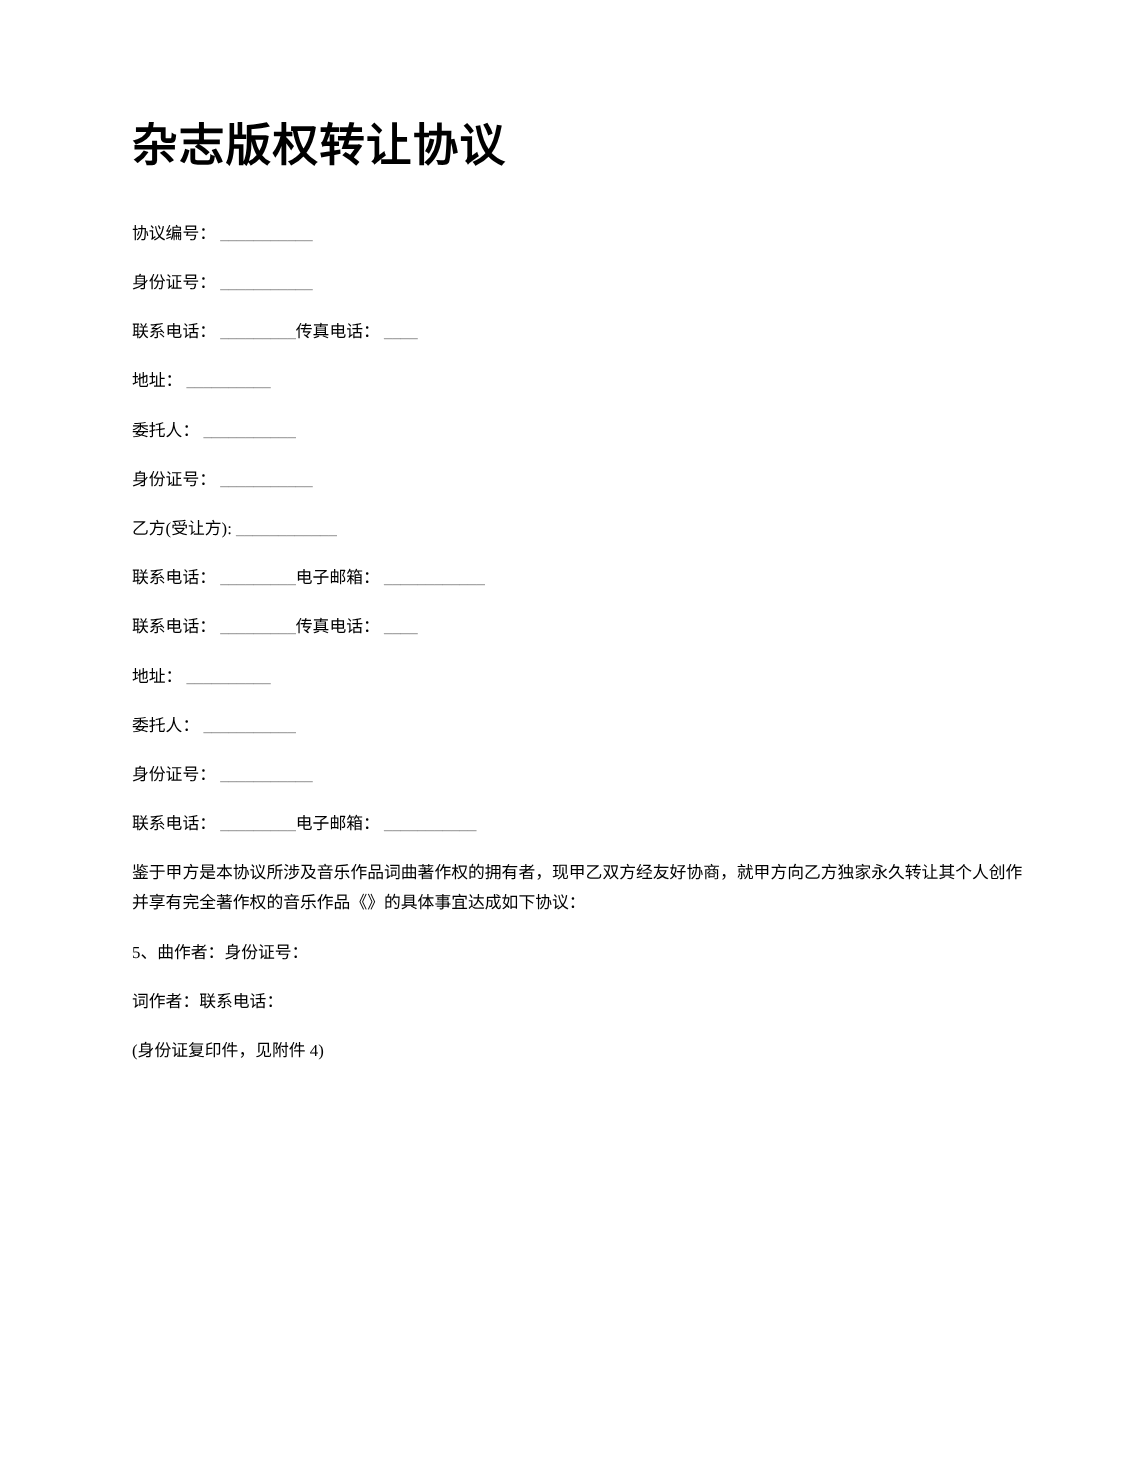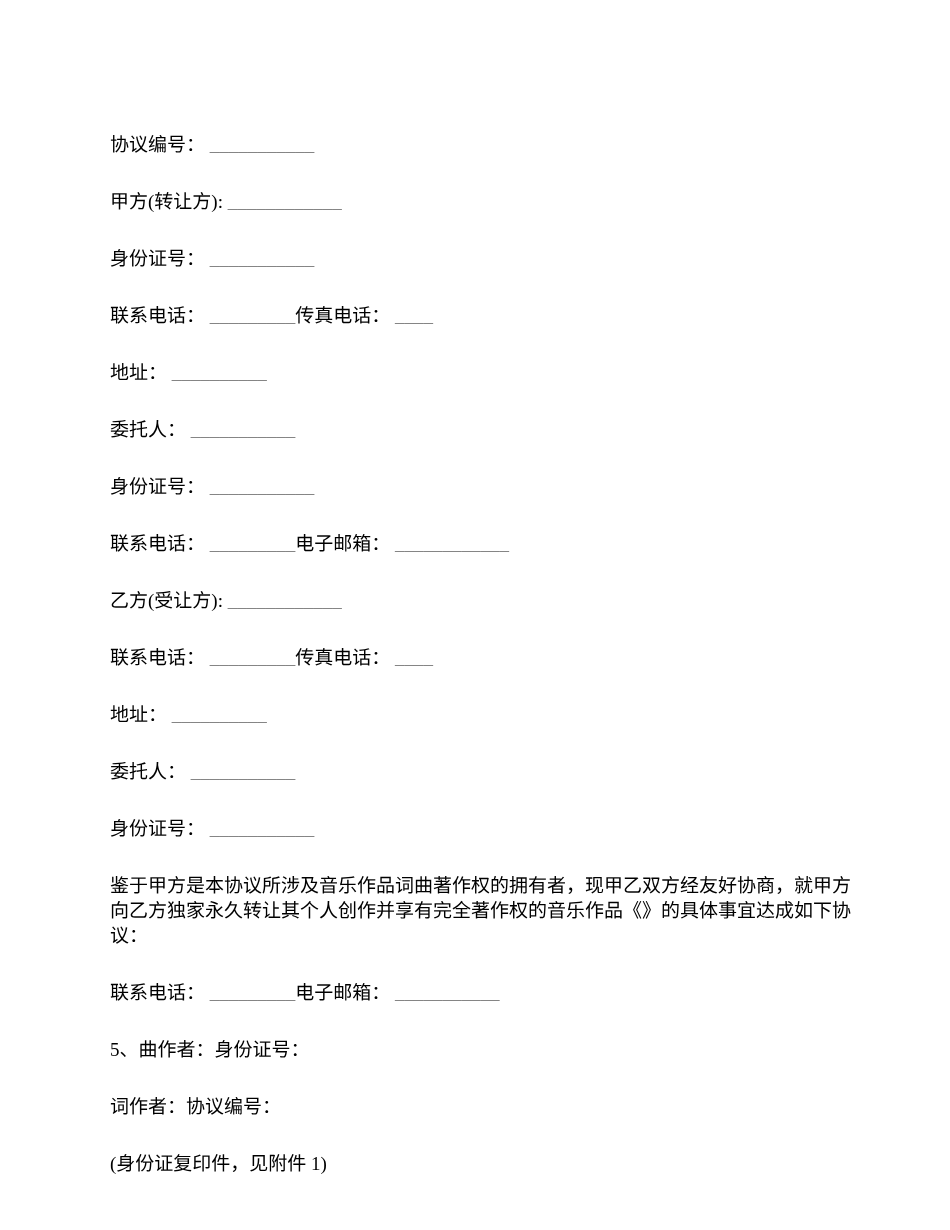--- a/index.html
+++ b/index.html
@@ -53,6 +53,7 @@
 <body>
 
 <div class="page">
+  <h1 class="doc-title">杂志版权转让协议</h1>
   <div class="doc-body">
       <p class="line field"><span class="label">协议编号： </span><span class="blank">___________</span></p>
       <p class="line field"><span class="label">甲方(转让方): </span><span class="blank">____________</span></p>

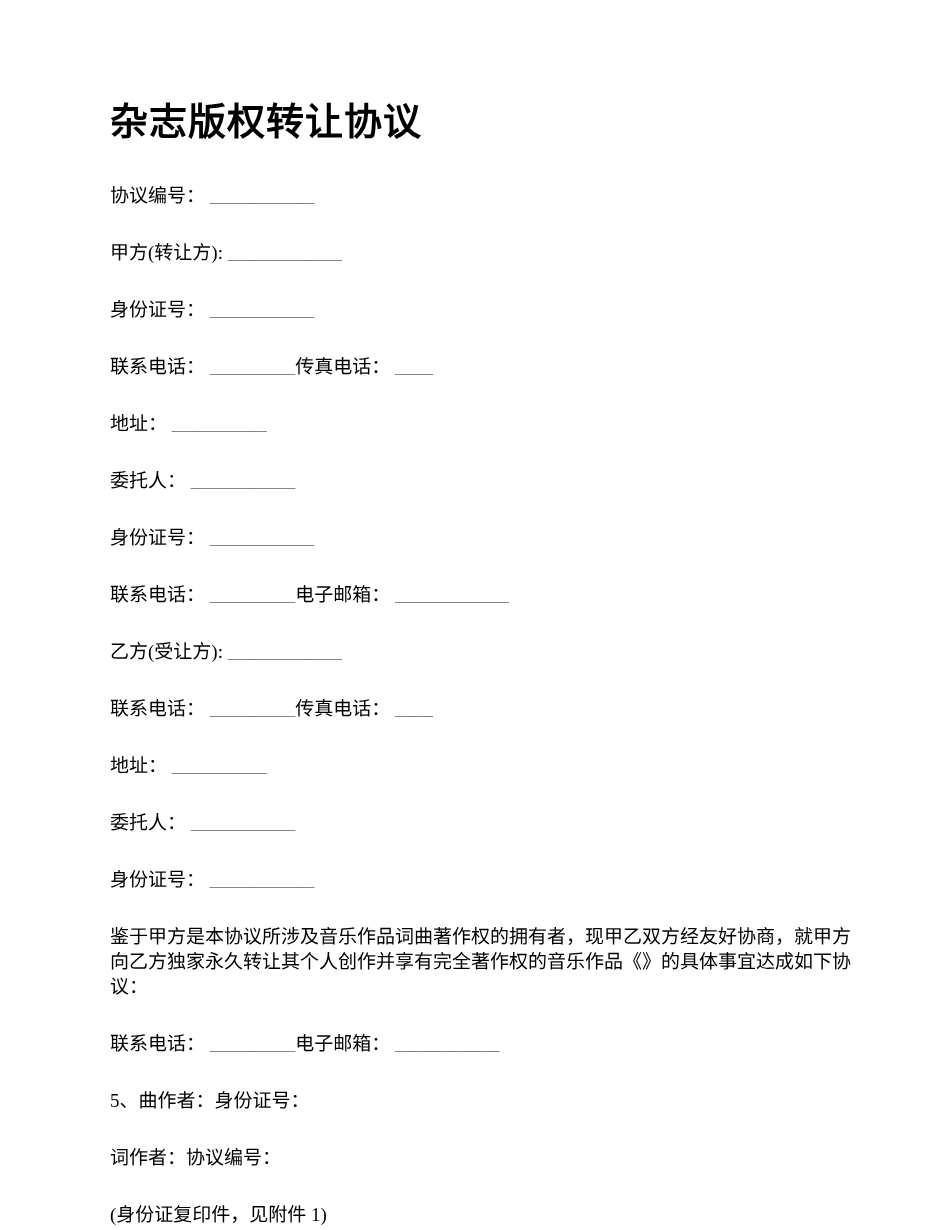--- a/index.html
+++ b/index.html
@@ -31,9 +31,9 @@
     font-family: "Liberation Serif", "DejaVu Serif", serif;
   }
   .doc-body p {
-    font-size: 19px;
+    font-size: 14px;
     line-height: 25px;
-    margin: 32px 0;
+    margin: 16px 0;
   }
   .doc-body p.paragraph,
   .doc-body p.heading {

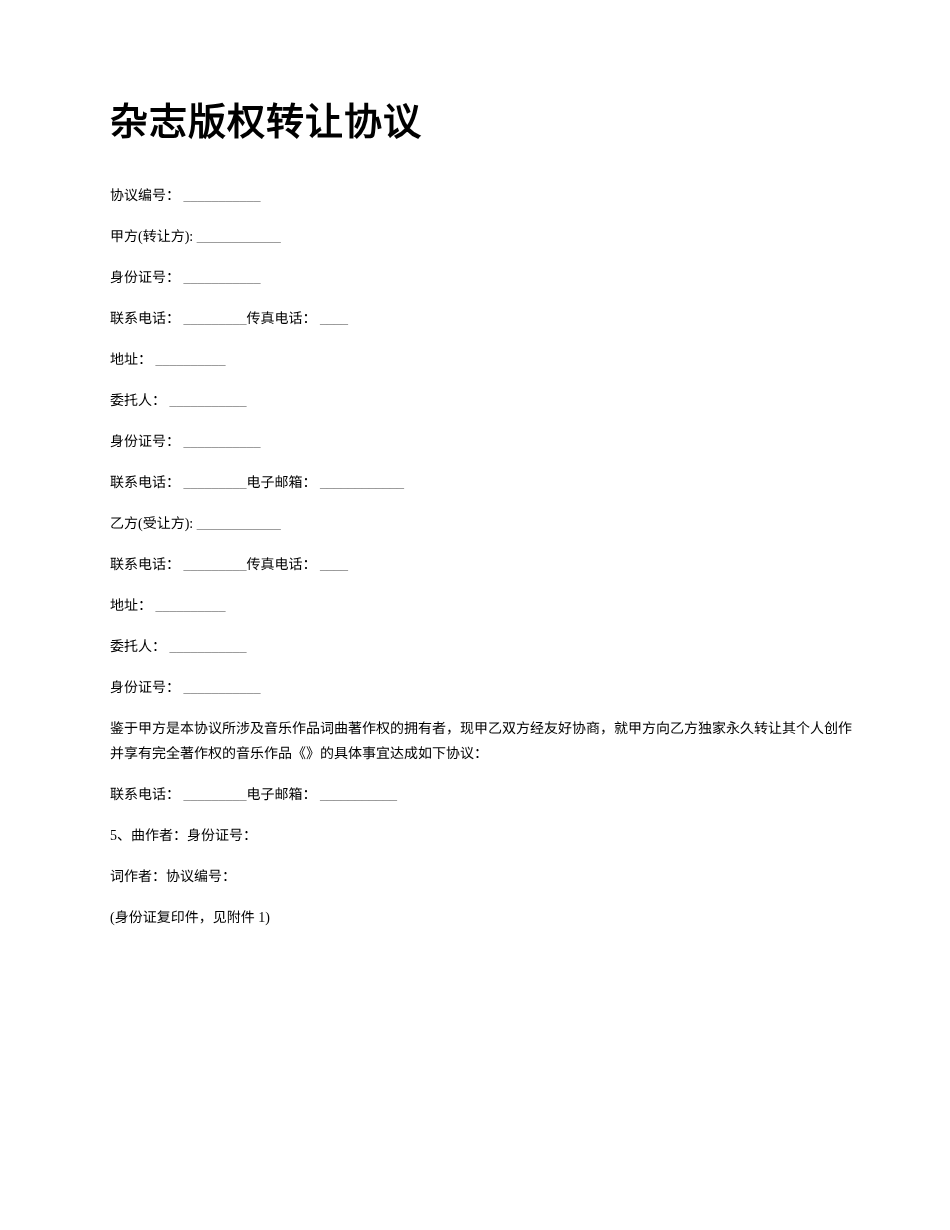--- a/index.html
+++ b/index.html
@@ -56,7 +56,6 @@
   <h1 class="doc-title">杂志版权转让协议</h1>
   <div class="doc-body">
       <p class="line field"><span class="label">协议编号： </span><span class="blank">___________</span></p>
-      <p class="line field"><span class="label">甲方(转让方): </span><span class="blank">____________</span></p>
       <p class="line field"><span class="label">身份证号： </span><span class="blank">___________</span></p>
       <p class="line field"><span class="label">联系电话： </span><span class="blank">_________</span><span class="label">传真电话： </span><span class="blank">____</span></p>
       <p class="line field"><span class="label">地址： </span><span class="blank">__________</span></p>

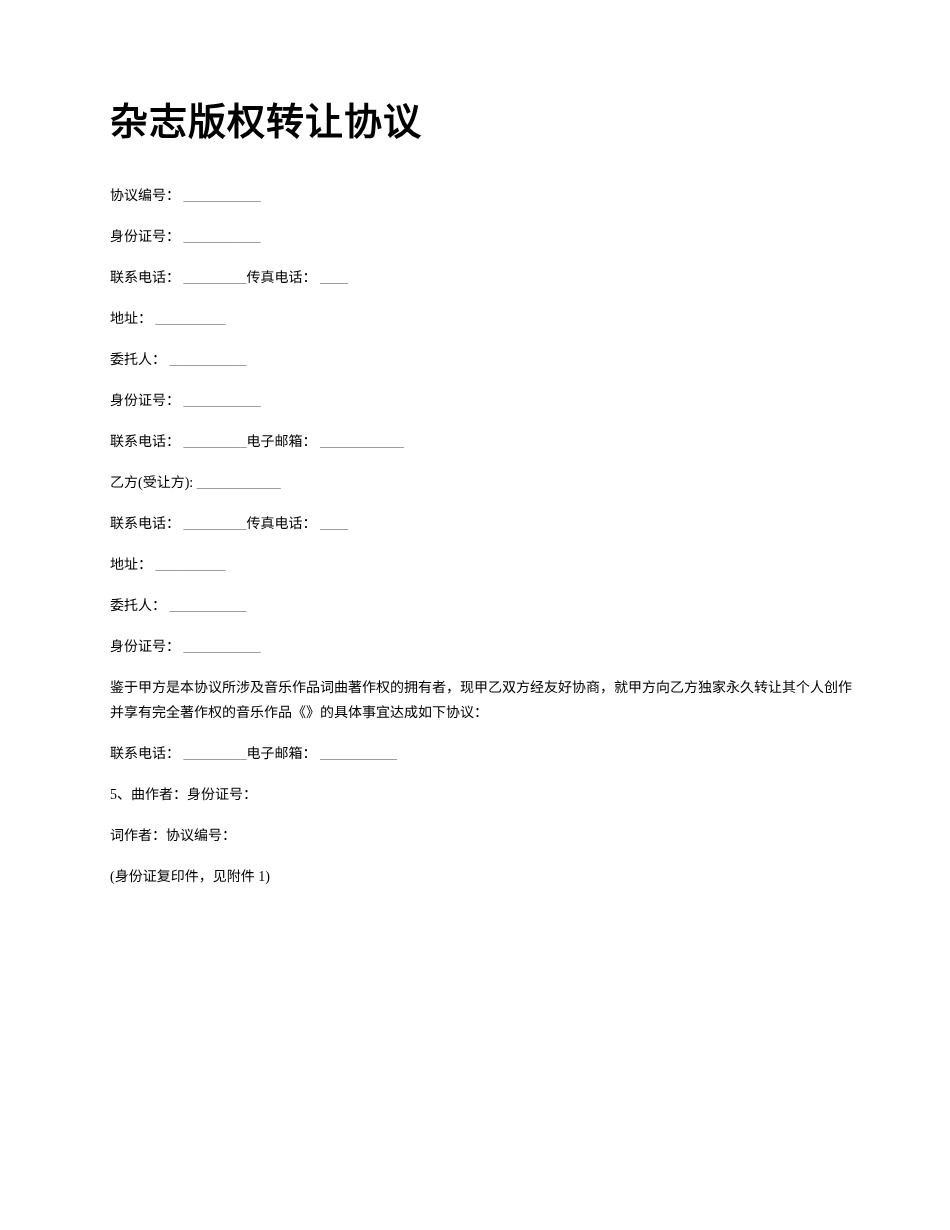--- a/index.html
+++ b/index.html
@@ -61,8 +61,8 @@
       <p class="line field"><span class="label">地址： </span><span class="blank">__________</span></p>
       <p class="line field"><span class="label">委托人： </span><span class="blank">___________</span></p>
       <p class="line field"><span class="label">身份证号： </span><span class="blank">___________</span></p>
+      <p class="line field"><span class="label">乙方(受让方): </span><span class="blank">____________</span></p>
       <p class="line field"><span class="label">联系电话： </span><span class="blank">_________</span><span class="label">电子邮箱： </span><span class="blank">____________</span></p>
-      <p class="line field"><span class="label">乙方(受让方): </span><span class="blank">____________</span></p>
       <p class="line field"><span class="label">联系电话： </span><span class="blank">_________</span><span class="label">传真电话： </span><span class="blank">____</span></p>
       <p class="line field"><span class="label">地址： </span><span class="blank">__________</span></p>
       <p class="line field"><span class="label">委托人： </span><span class="blank">___________</span></p>

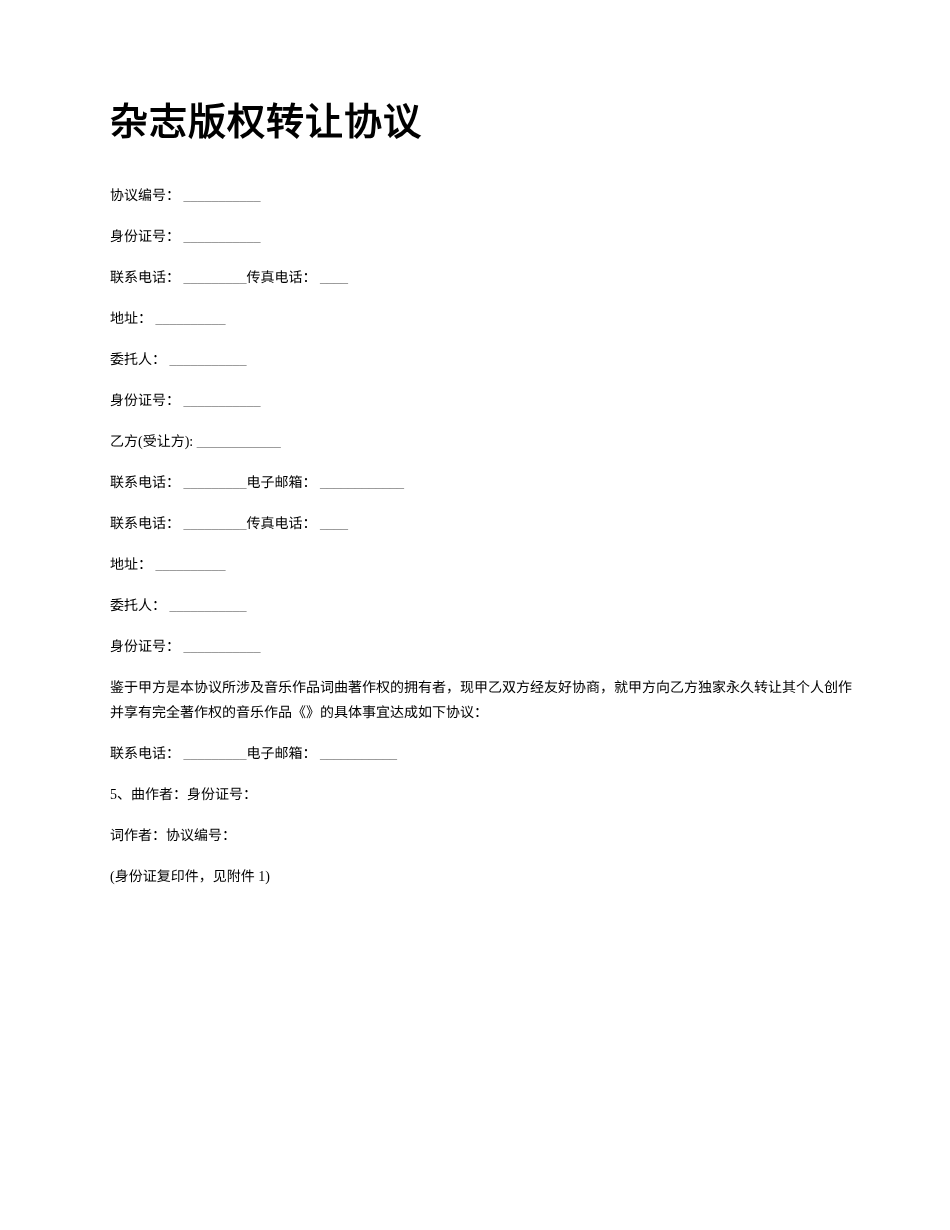--- a/index.html
+++ b/index.html
@@ -67,8 +67,8 @@
       <p class="line field"><span class="label">地址： </span><span class="blank">__________</span></p>
       <p class="line field"><span class="label">委托人： </span><span class="blank">___________</span></p>
       <p class="line field"><span class="label">身份证号： </span><span class="blank">___________</span></p>
+      <p class="line field"><span class="label">联系电话： </span><span class="blank">_________</span><span class="label">电子邮箱： </span><span class="blank">___________</span></p>
       <p class="line paragraph"><span class="label">鉴于甲方是本协议所涉及音乐作品词曲著作权的拥有者，现甲乙双方经友好协商，就甲方向乙方独家永久转让其个人创作并享有完全著作权的音乐作品《》的具体事宜达成如下协议：</span></p>
-      <p class="line field"><span class="label">联系电话： </span><span class="blank">_________</span><span class="label">电子邮箱： </span><span class="blank">___________</span></p>
       <p class="line paragraph"><span class="label">5、曲作者：身份证号：</span></p>
       <p class="line paragraph"><span class="label">词作者：协议编号：</span></p>
       <p class="line paragraph"><span class="label">(身份证复印件，见附件 1)</span></p>

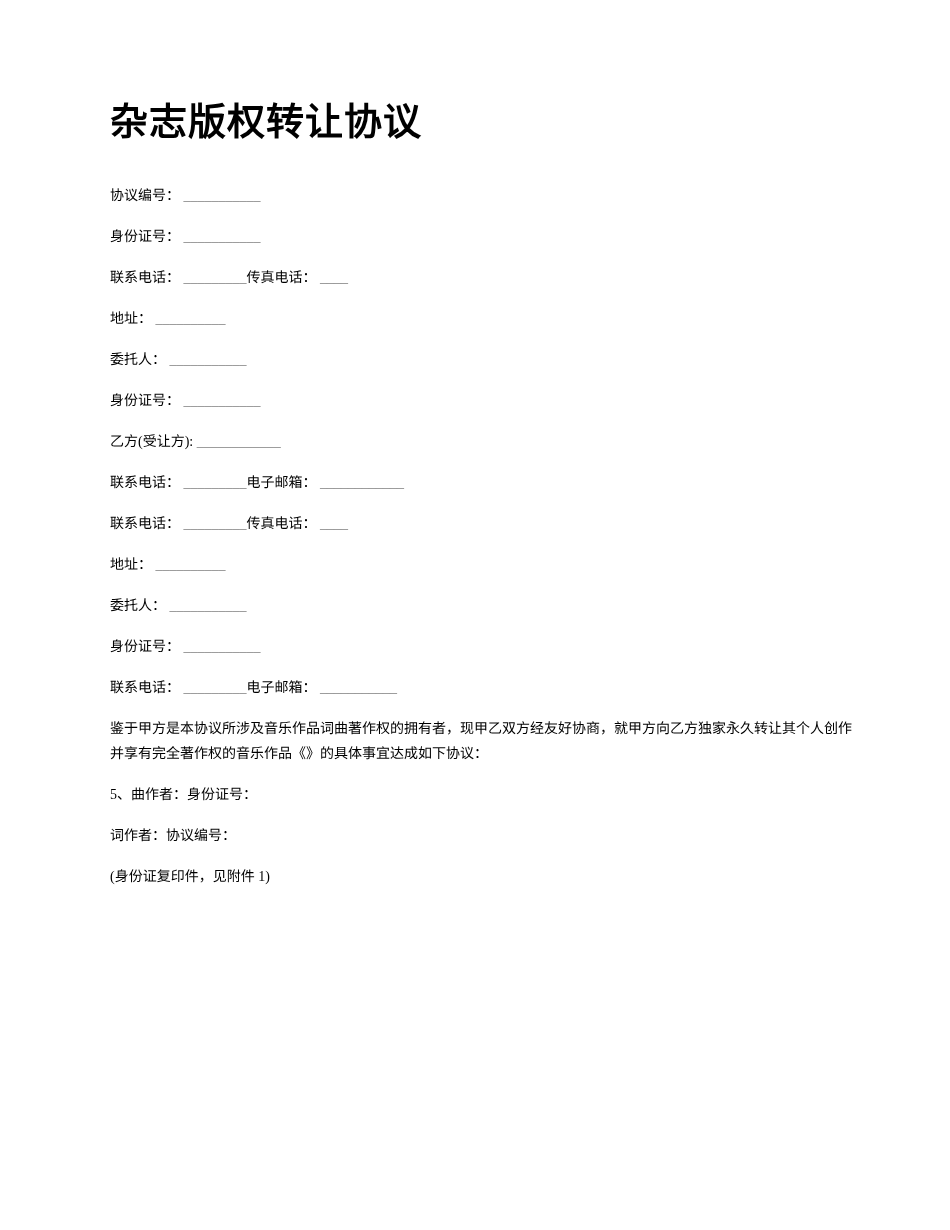--- a/index.html
+++ b/index.html
@@ -70,7 +70,7 @@
       <p class="line field"><span class="label">联系电话： </span><span class="blank">_________</span><span class="label">电子邮箱： </span><span class="blank">___________</span></p>
       <p class="line paragraph"><span class="label">鉴于甲方是本协议所涉及音乐作品词曲著作权的拥有者，现甲乙双方经友好协商，就甲方向乙方独家永久转让其个人创作并享有完全著作权的音乐作品《》的具体事宜达成如下协议：</span></p>
       <p class="line paragraph"><span class="label">5、曲作者：身份证号：</span></p>
-      <p class="line paragraph"><span class="label">词作者：协议编号：</span></p>
+      <p class="line paragraph"><span class="label">词作者：联系电话：</span></p>
       <p class="line paragraph"><span class="label">(身份证复印件，见附件 1)</span></p>
     </div>
 </div>

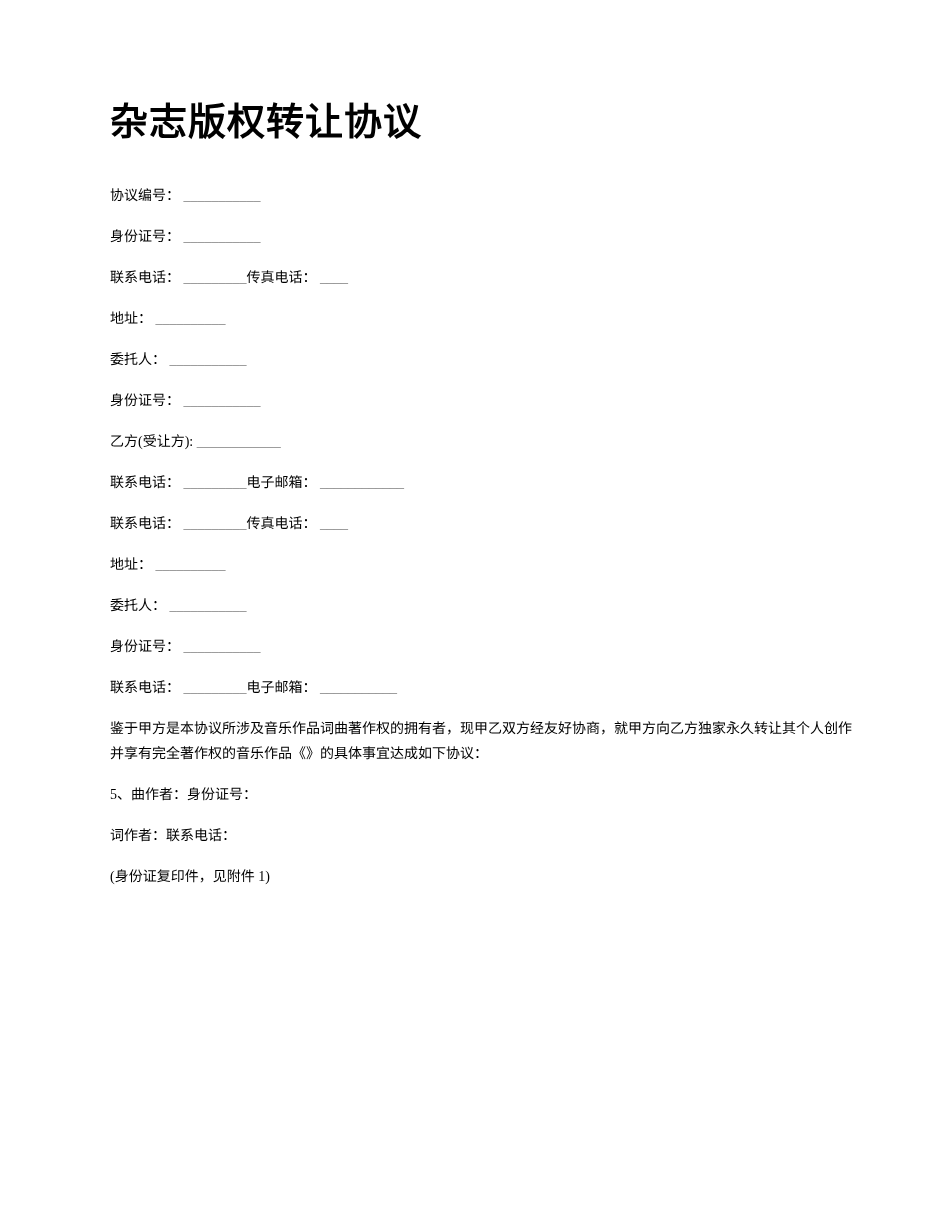--- a/index.html
+++ b/index.html
@@ -71,7 +71,7 @@
       <p class="line paragraph"><span class="label">鉴于甲方是本协议所涉及音乐作品词曲著作权的拥有者，现甲乙双方经友好协商，就甲方向乙方独家永久转让其个人创作并享有完全著作权的音乐作品《》的具体事宜达成如下协议：</span></p>
       <p class="line paragraph"><span class="label">5、曲作者：身份证号：</span></p>
       <p class="line paragraph"><span class="label">词作者：联系电话：</span></p>
-      <p class="line paragraph"><span class="label">(身份证复印件，见附件 1)</span></p>
+      <p class="line paragraph"><span class="label">(身份证复印件，见附件 4)</span></p>
     </div>
 </div>
 

